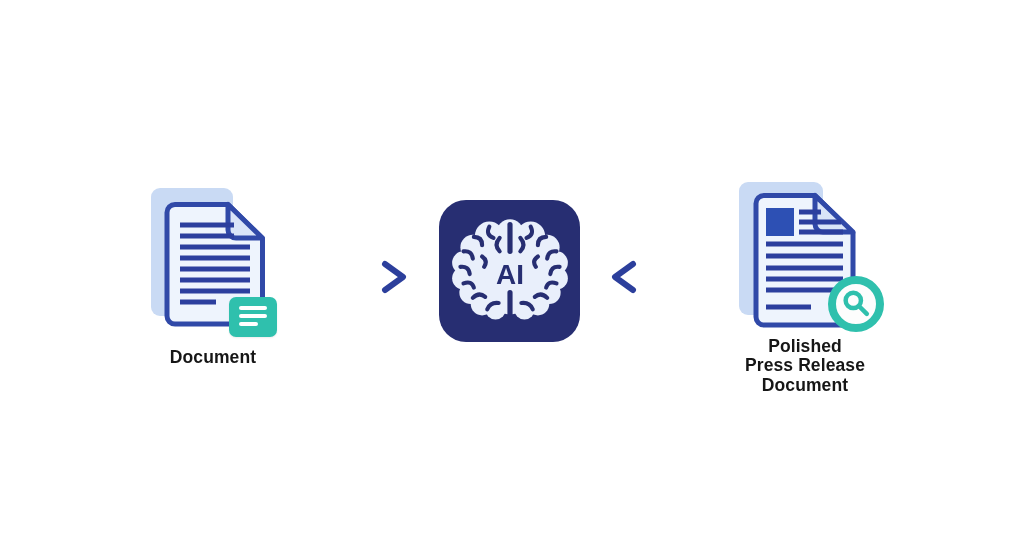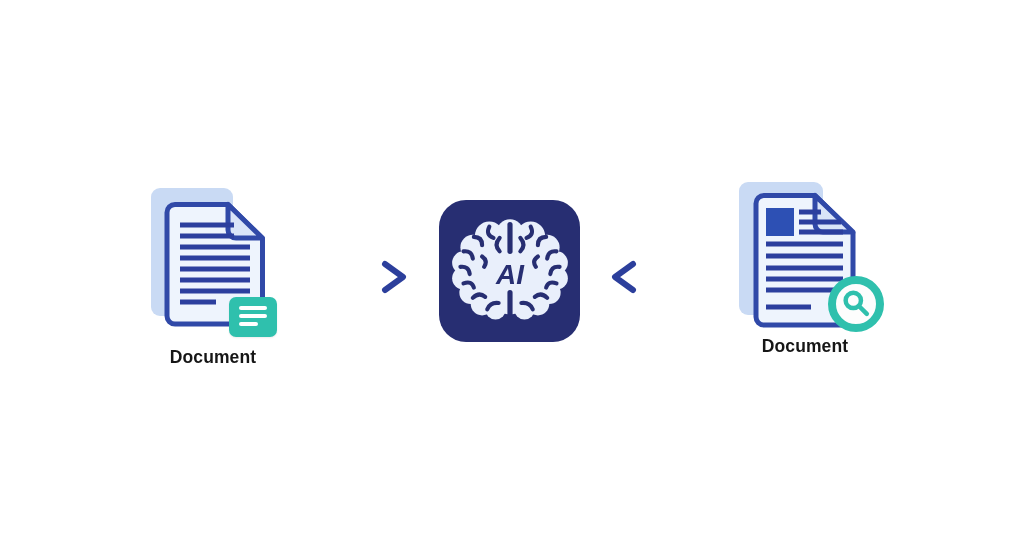--- a/index.html
+++ b/index.html
@@ -35,7 +35,7 @@
   .note{background:var(--teal);border-radius:7px;box-shadow:0 1px 2px rgba(0,0,0,.08);}
   .note .nline{position:absolute;left:10px;height:4px;background:#fff;border-radius:2px;}
   
-  .chip{background:var(--navy);border-radius:27px;display:flex;align-items:center;justify-content:center;font-style:italic;}
+  .chip{background:var(--navy);border-radius:27px;display:flex;align-items:center;justify-content:center;}
   .brain-blob{fill:var(--brain_fill);}
   .brain-detail{stroke:var(--navy);stroke-width:4;fill:none;stroke-linecap:round;}
   .brain-cleft{stroke:var(--navy);stroke-width:5;fill:none;stroke-linecap:round;}

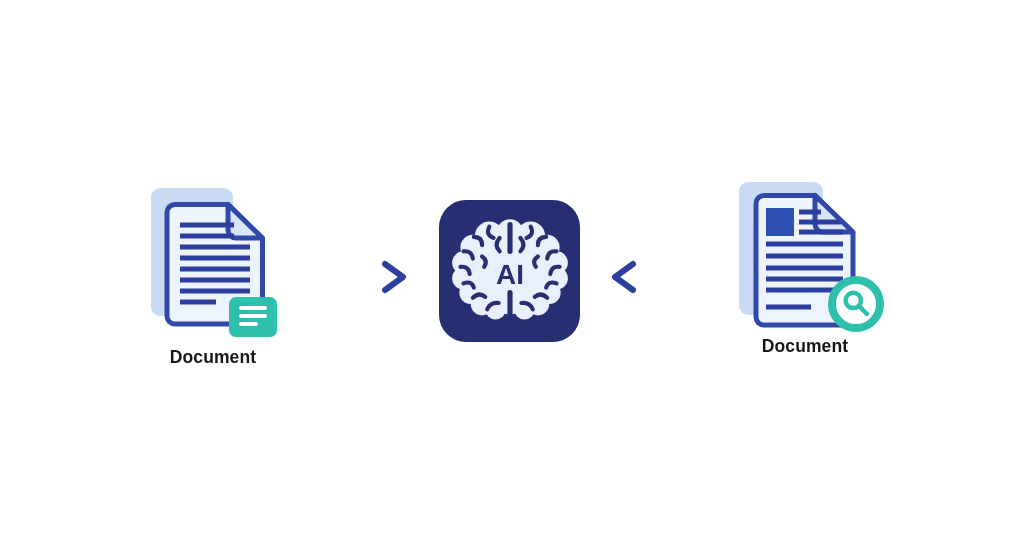--- a/index.html
+++ b/index.html
@@ -190,6 +190,7 @@
   </div>
 
   <div class="abs node-label" style="left:710px;top:337px;">
+    <div>Polished</div>
     <div>Document</div>
   </div>
 

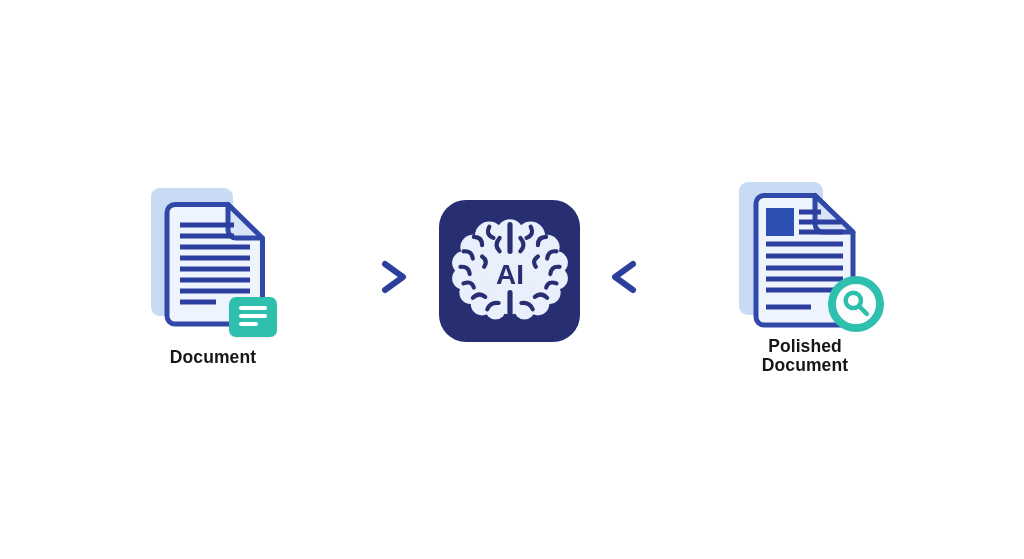--- a/index.html
+++ b/index.html
@@ -191,6 +191,7 @@
 
   <div class="abs node-label" style="left:710px;top:337px;">
     <div>Polished</div>
+    <div>Press Release</div>
     <div>Document</div>
   </div>
 

